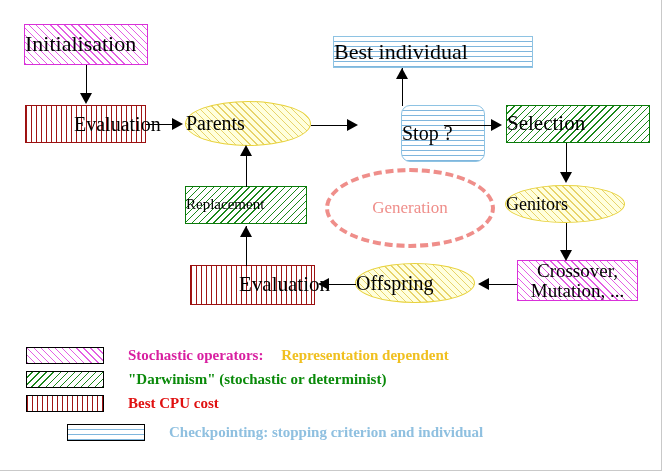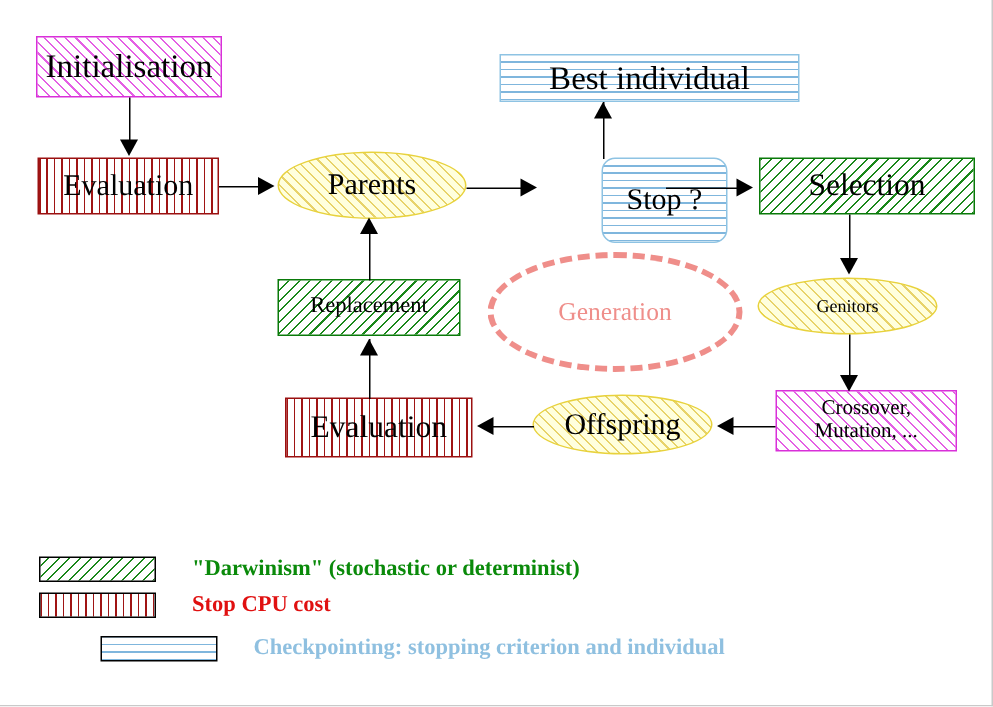--- a/index.html
+++ b/index.html
@@ -25,7 +25,7 @@
     box-sizing: border-box;
     display: flex;
     align-items: center;
-    justify-content: center;
+    justify-content: flex-start;
     text-align: center;
     color: #000000;
     line-height: 1.02;

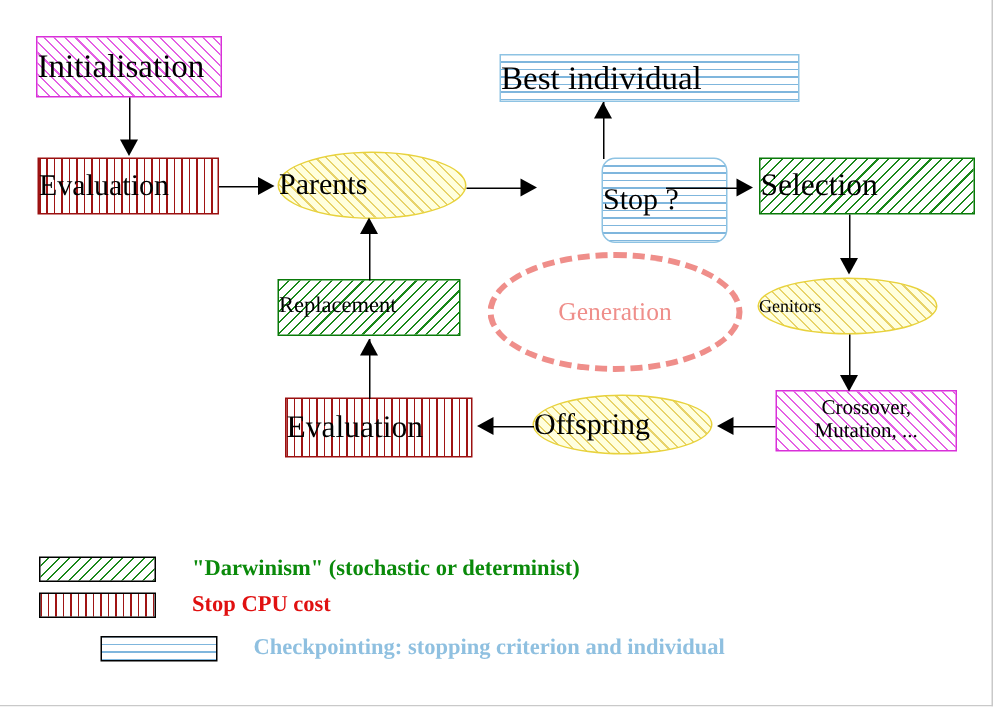--- a/index.html
+++ b/index.html
@@ -50,6 +50,7 @@
     background-color: #ffffff;
     background-image: repeating-linear-gradient(90deg,
         #a01414 0px, #a01414 1px, rgba(255,255,255,0) 1px, rgba(255,255,255,0) 5px);
+    padding-left: 48px;
   }
   .pat-horz {               
     background-color: #ffffff;

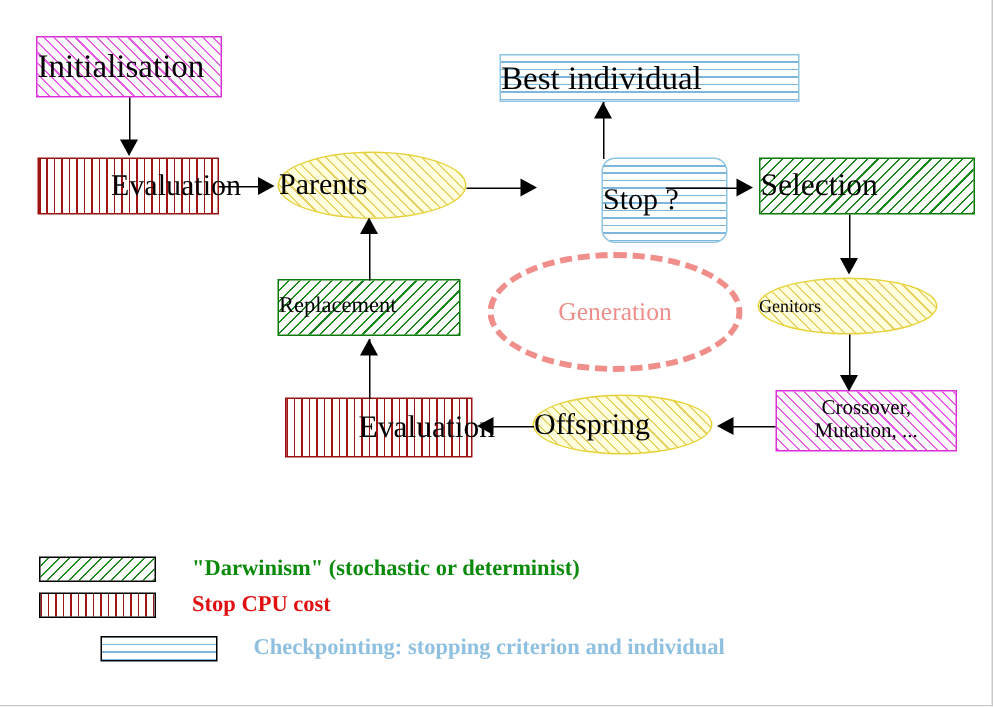--- a/index.html
+++ b/index.html
@@ -157,7 +157,7 @@
     <span class="lbl">Generation</span>
   </div>
 
-  <div class="node ellipse pat-yellow" style="left:505px; top:185px; width:120px; height:38px; font-size:12px;">
+  <div class="node ellipse pat-yellow" style="left:505px; top:185px; width:120px; height:38px; font-size:18px;">
     <span class="lbl">Genitors</span>
   </div>
 

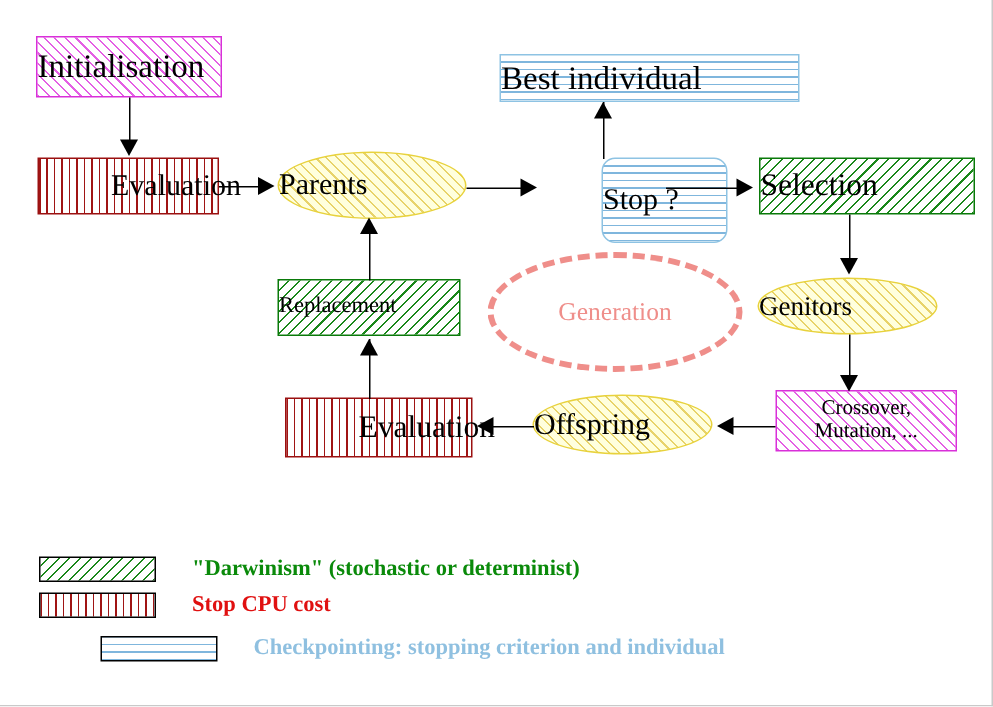--- a/index.html
+++ b/index.html
@@ -161,7 +161,7 @@
     <span class="lbl">Genitors</span>
   </div>
 
-  <div class="node boxnode pat-diag-up bd-magenta" style="left:517px; top:260px; width:121px; height:41px; font-size:14px; flex-direction:column; justify-content:center;">
+  <div class="node boxnode pat-diag-up bd-magenta" style="left:517px; top:260px; width:121px; height:41px; font-size:19px; flex-direction:column; justify-content:center;">
     <span class="lbl">Crossover,</span>
     <span class="lbl">Mutation, ...</span>
   </div>

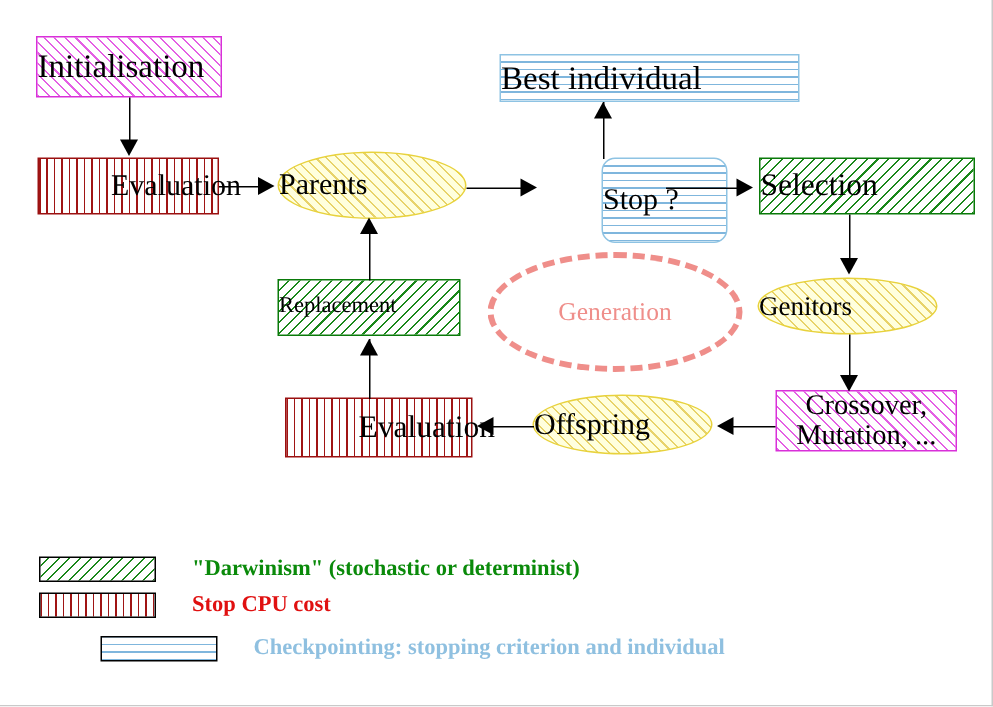--- a/index.html
+++ b/index.html
@@ -207,6 +207,13 @@
   <div class="ln v" style="left:246px; top:148px; height:39px;"></div>
   <div class="arw up" style="left:240px; top:145px;"></div>
 
+  <div class="legend-row" style="top:347px;">
+    <div class="swatch pat-diag-up bd-magenta"></div>
+    <div class="legend-text">
+      <span style="color:#d81fa0;">Stochastic operators:</span>
+      <span class="part2" style="color:#f0c020; margin-left:14px;">Representation dependent</span>
+    </div>
+  </div>
 
   <div class="legend-row" style="top:371px;">
     <div class="swatch pat-diag-down bd-green"></div>

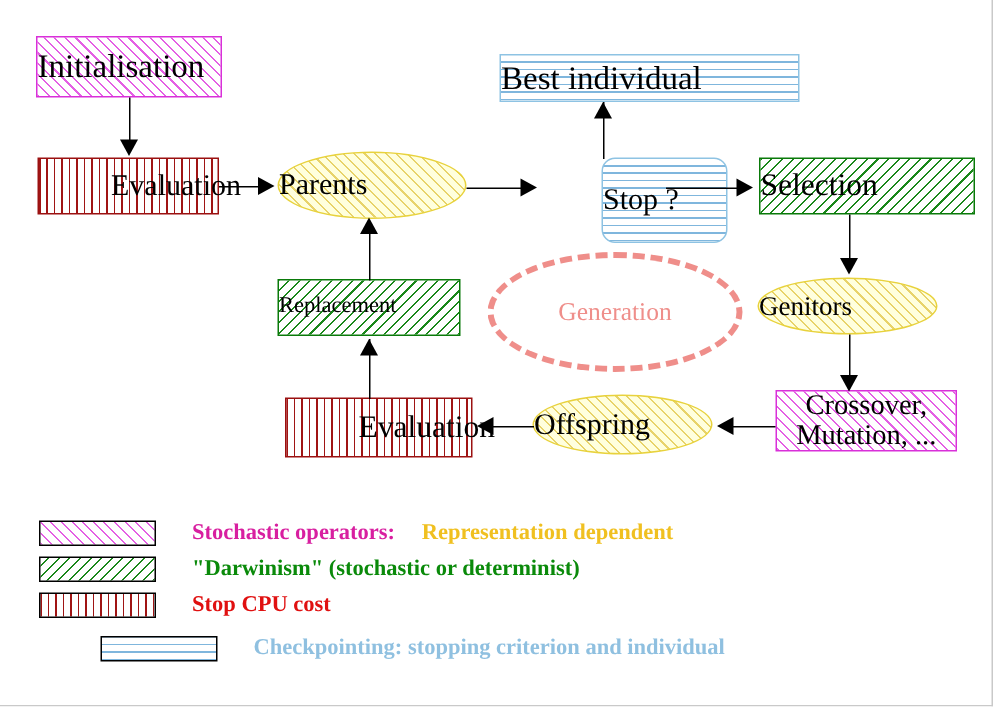--- a/index.html
+++ b/index.html
@@ -222,7 +222,7 @@
 
   <div class="legend-row" style="top:395px;">
     <div class="swatch pat-vert bd-red"></div>
-    <div class="legend-text" style="color:#e01010;">Stop CPU cost</div>
+    <div class="legend-text" style="color:#e01010;">Best CPU cost</div>
   </div>
 
   <div class="legend-row" style="top:424px;">

